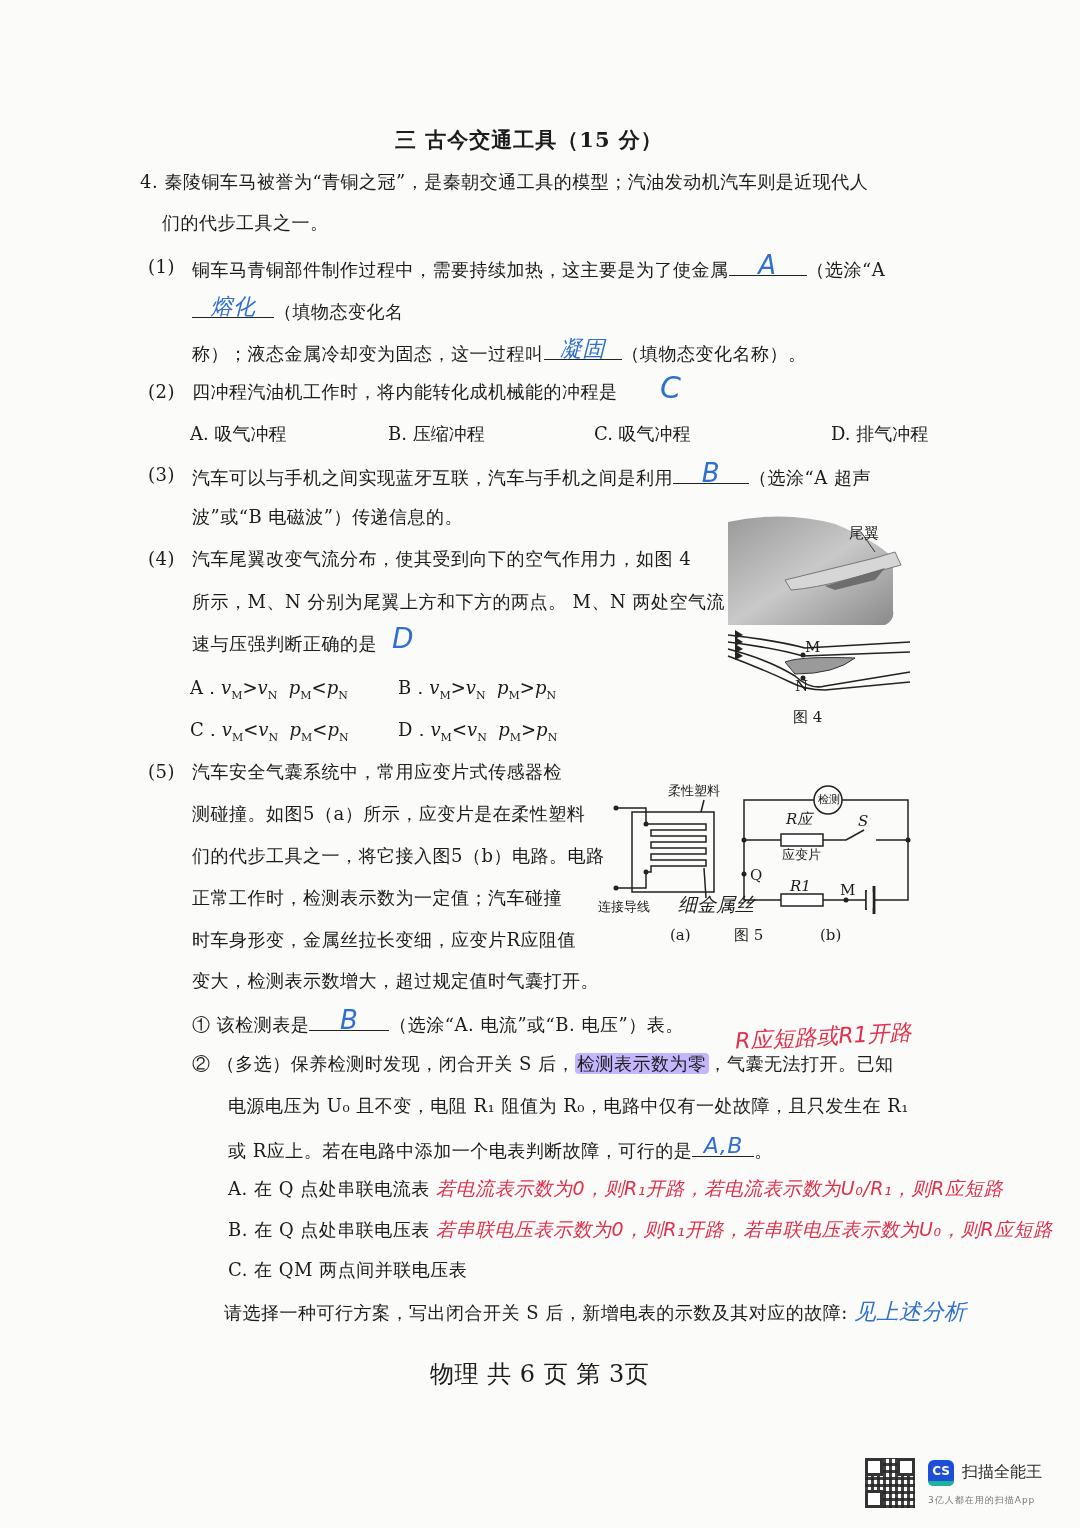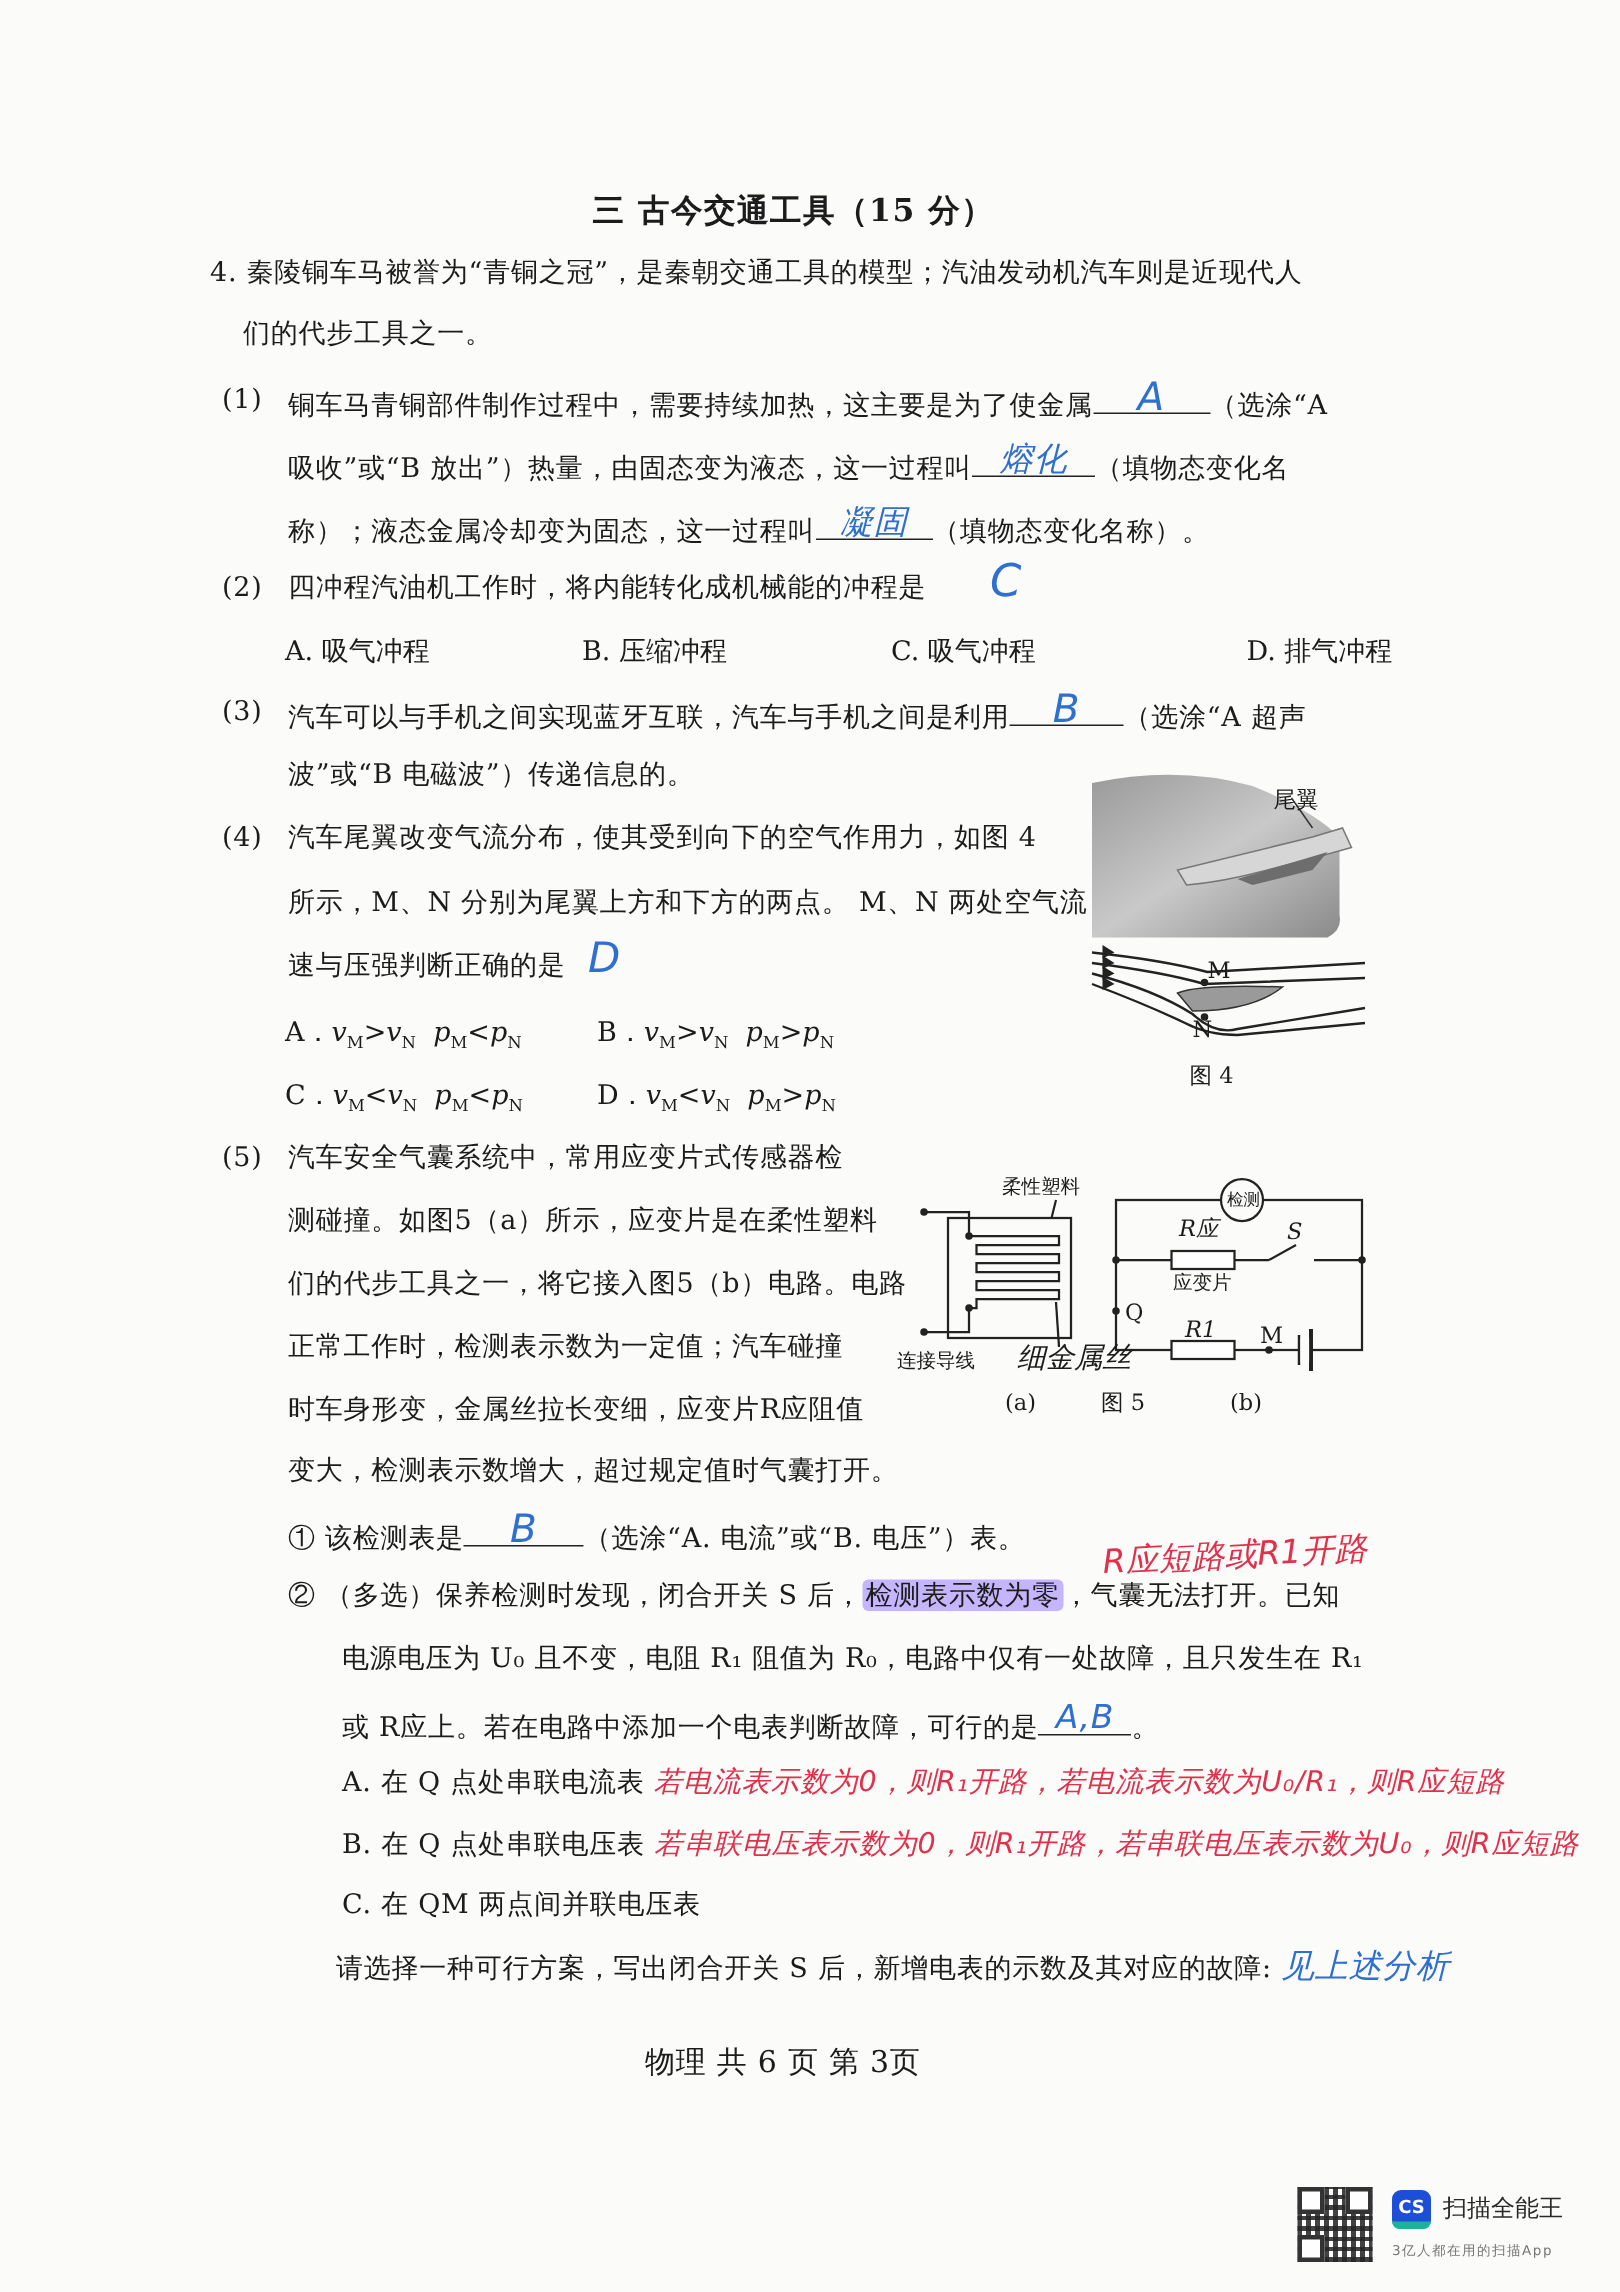--- a/index.html
+++ b/index.html
@@ -40,7 +40,7 @@
   <span>铜车马青铜部件制作过程中，需要持续加热，这主要是为了使金属</span><span class="blank" style="width:78px;"><span class="hw-blue">A</span></span><span>（选涂“A</span>
 </div>
 <div class="line" style="left:192px;top:297px;">
-  <span>吸收”或“B 放出”）热量，由固态变为液态，这一过程叫</span><span class="blank" style="width:82px;"><span class="hw-blue" style="font-size:22px;">熔化</span></span><span>（填物态变化名</span>
+  <span class="blank" style="width:82px;"><span class="hw-blue" style="font-size:22px;">熔化</span></span><span>（填物态变化名</span>
 </div>
 <div class="line" style="left:192px;top:339px;">
   <span>称）；液态金属冷却变为固态，这一过程叫</span><span class="blank" style="width:78px;"><span class="hw-blue" style="font-size:22px;">凝固</span></span><span>（填物态变化名称）。</span>

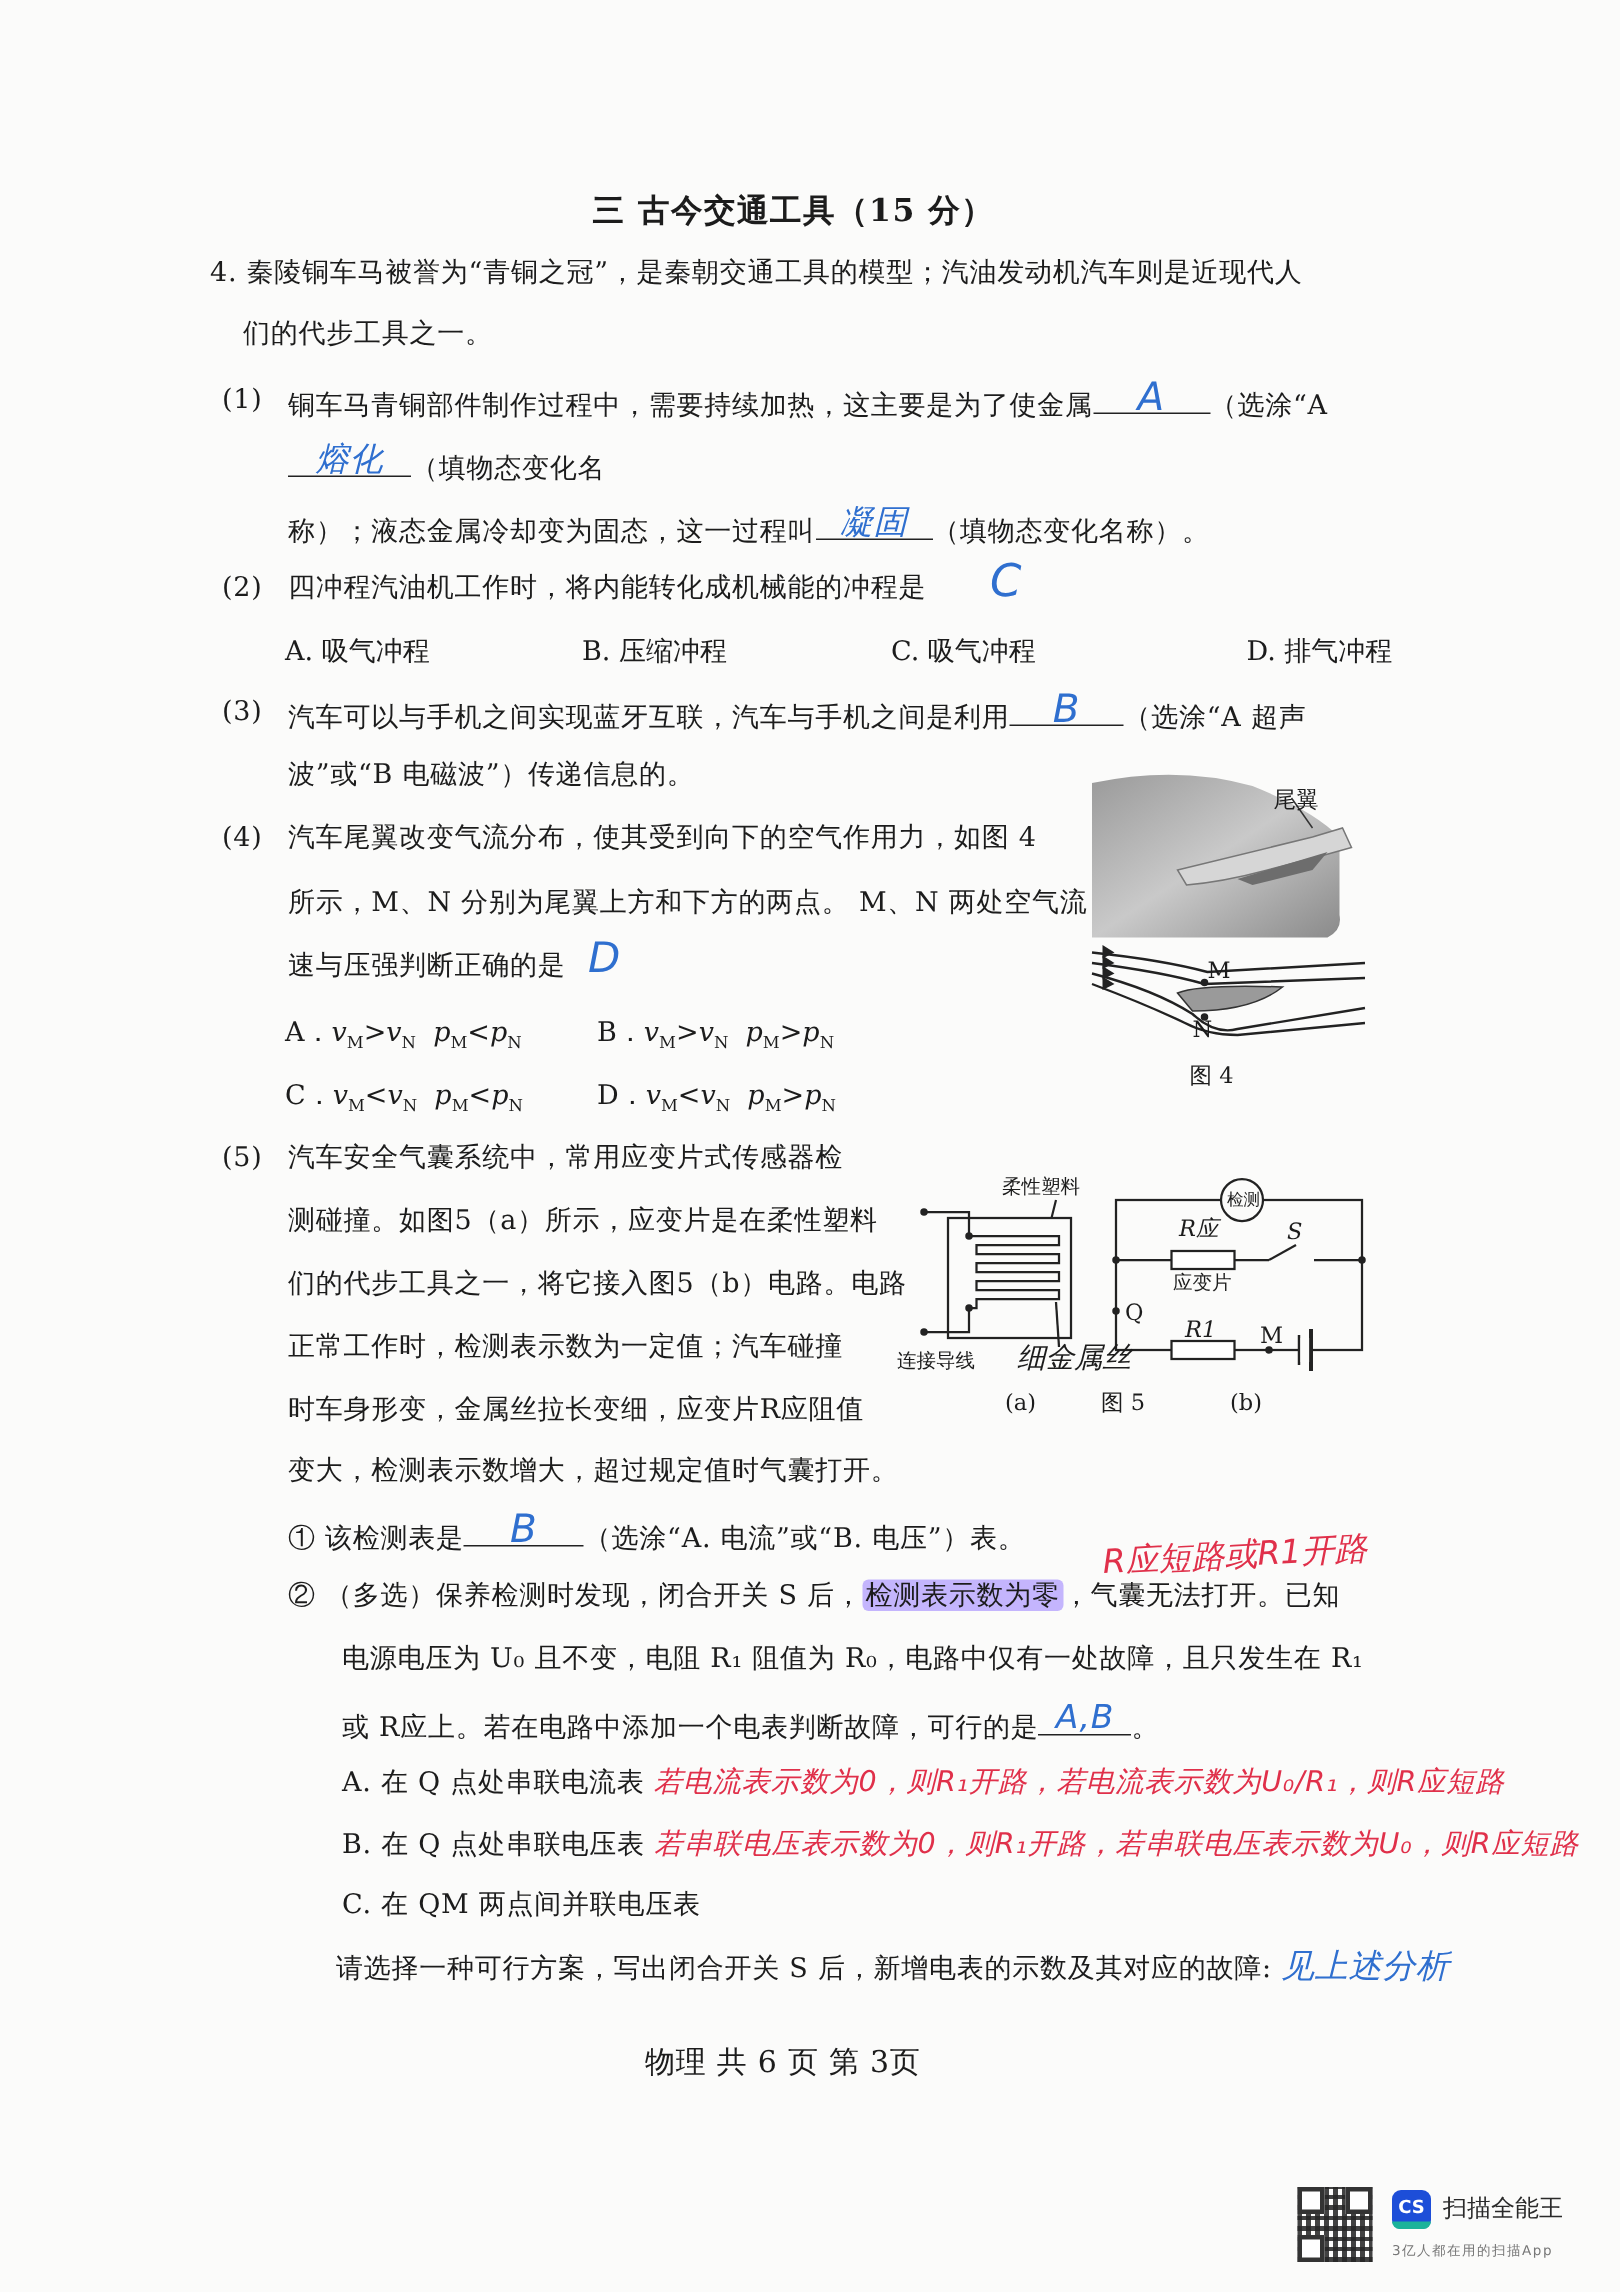--- a/index.html
+++ b/index.html
@@ -16,7 +16,7 @@
   sub{font-size:11px;}
   .opt{position:absolute;font-size:18px;white-space:nowrap;}
   .fig-label{font-size:15px;}
-  .footer{font-size:20px;}
+  .footer{font-size:24px;}
   .qr{position:absolute;left:865px;top:1458px;width:50px;height:50px;
       background:
         repeating-linear-gradient(90deg,#222 0 3px,transparent 3px 6px),

